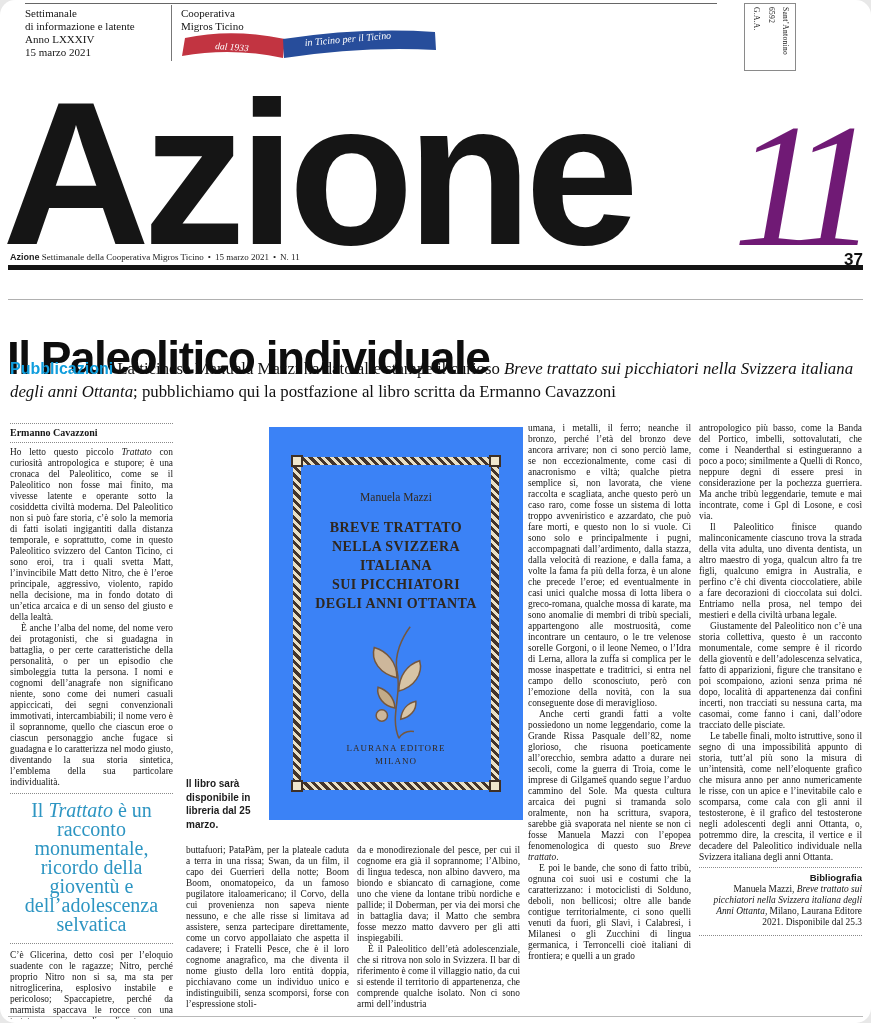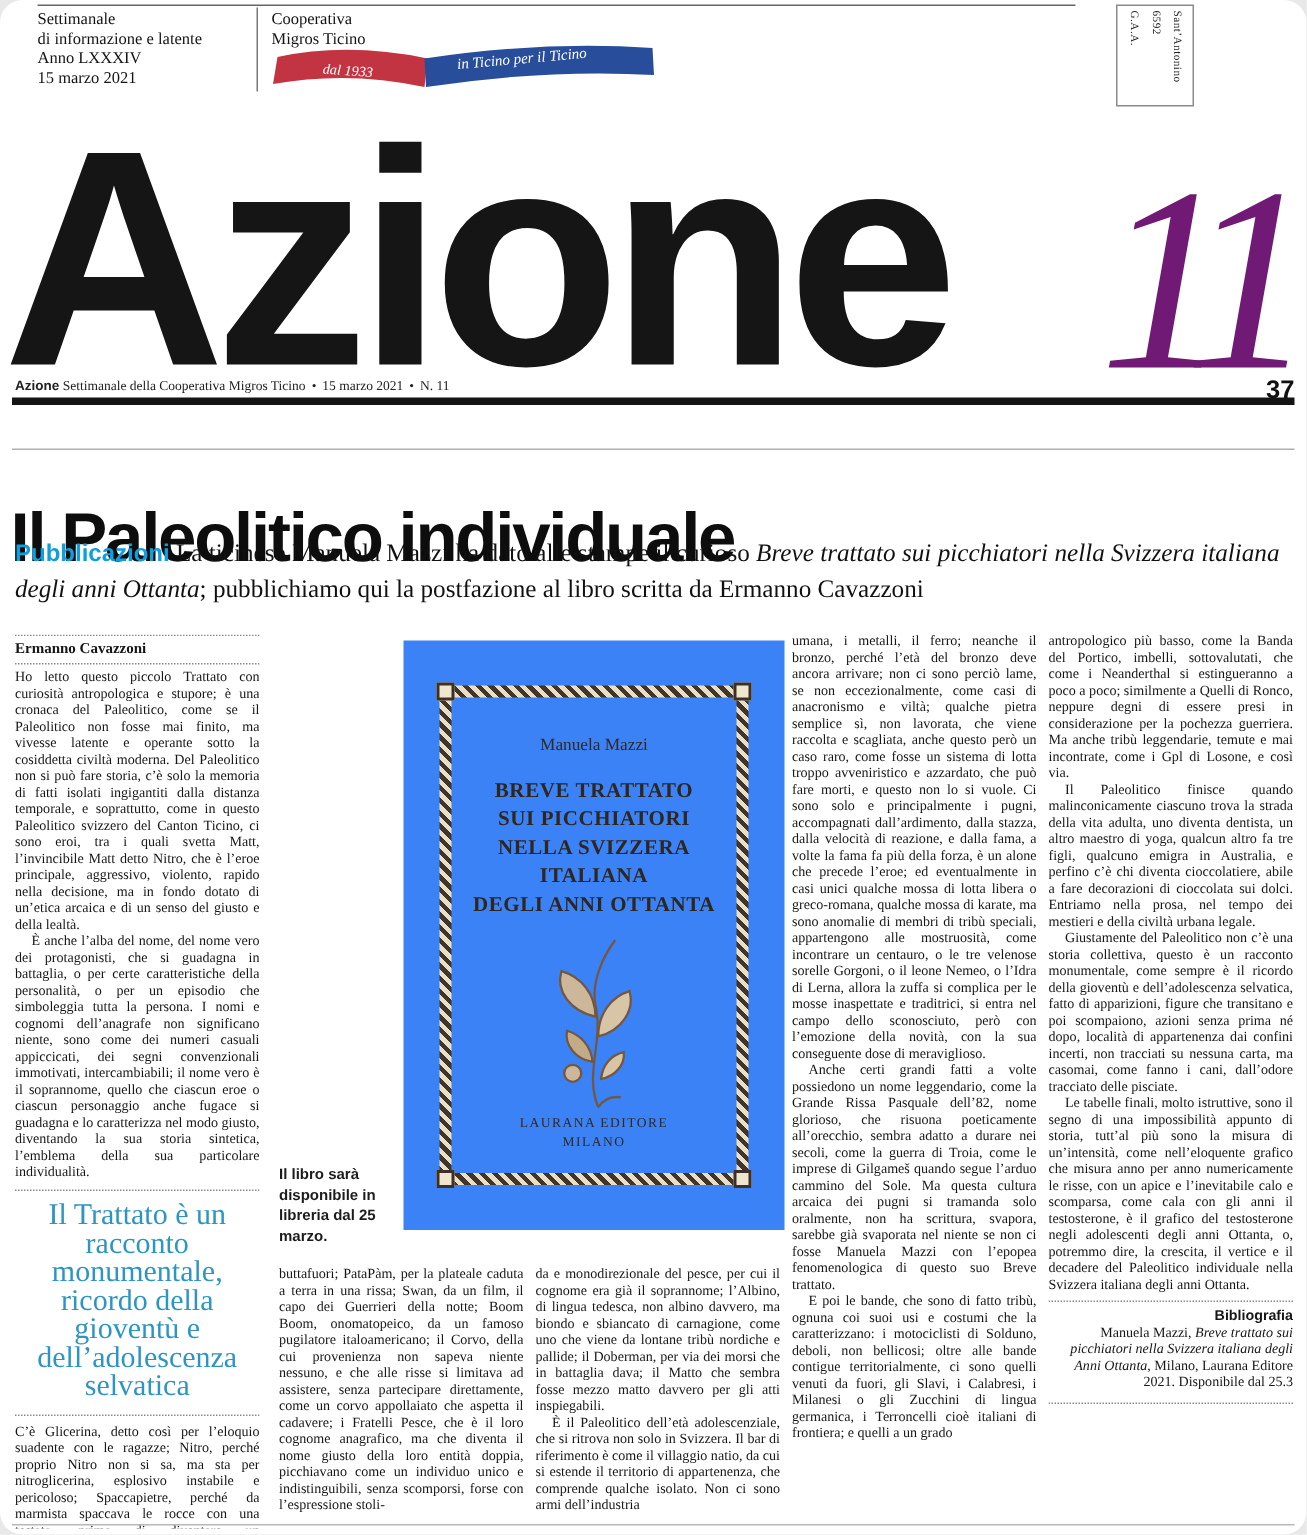--- a/index.html
+++ b/index.html
@@ -55,7 +55,7 @@
   .pullquote{border-top:1px dotted #8a8a8a;border-bottom:1px dotted #8a8a8a;
              margin:5px 0 6px;padding:7px 0 9px;font-size:20px;line-height:19px;
              text-align:center;}
-  .pq-it{}
+  .pq-it{font-style:italic;}
 
   
   .cover{position:absolute;left:269px;top:427px;width:254px;height:393px;background:#f8f2de;}

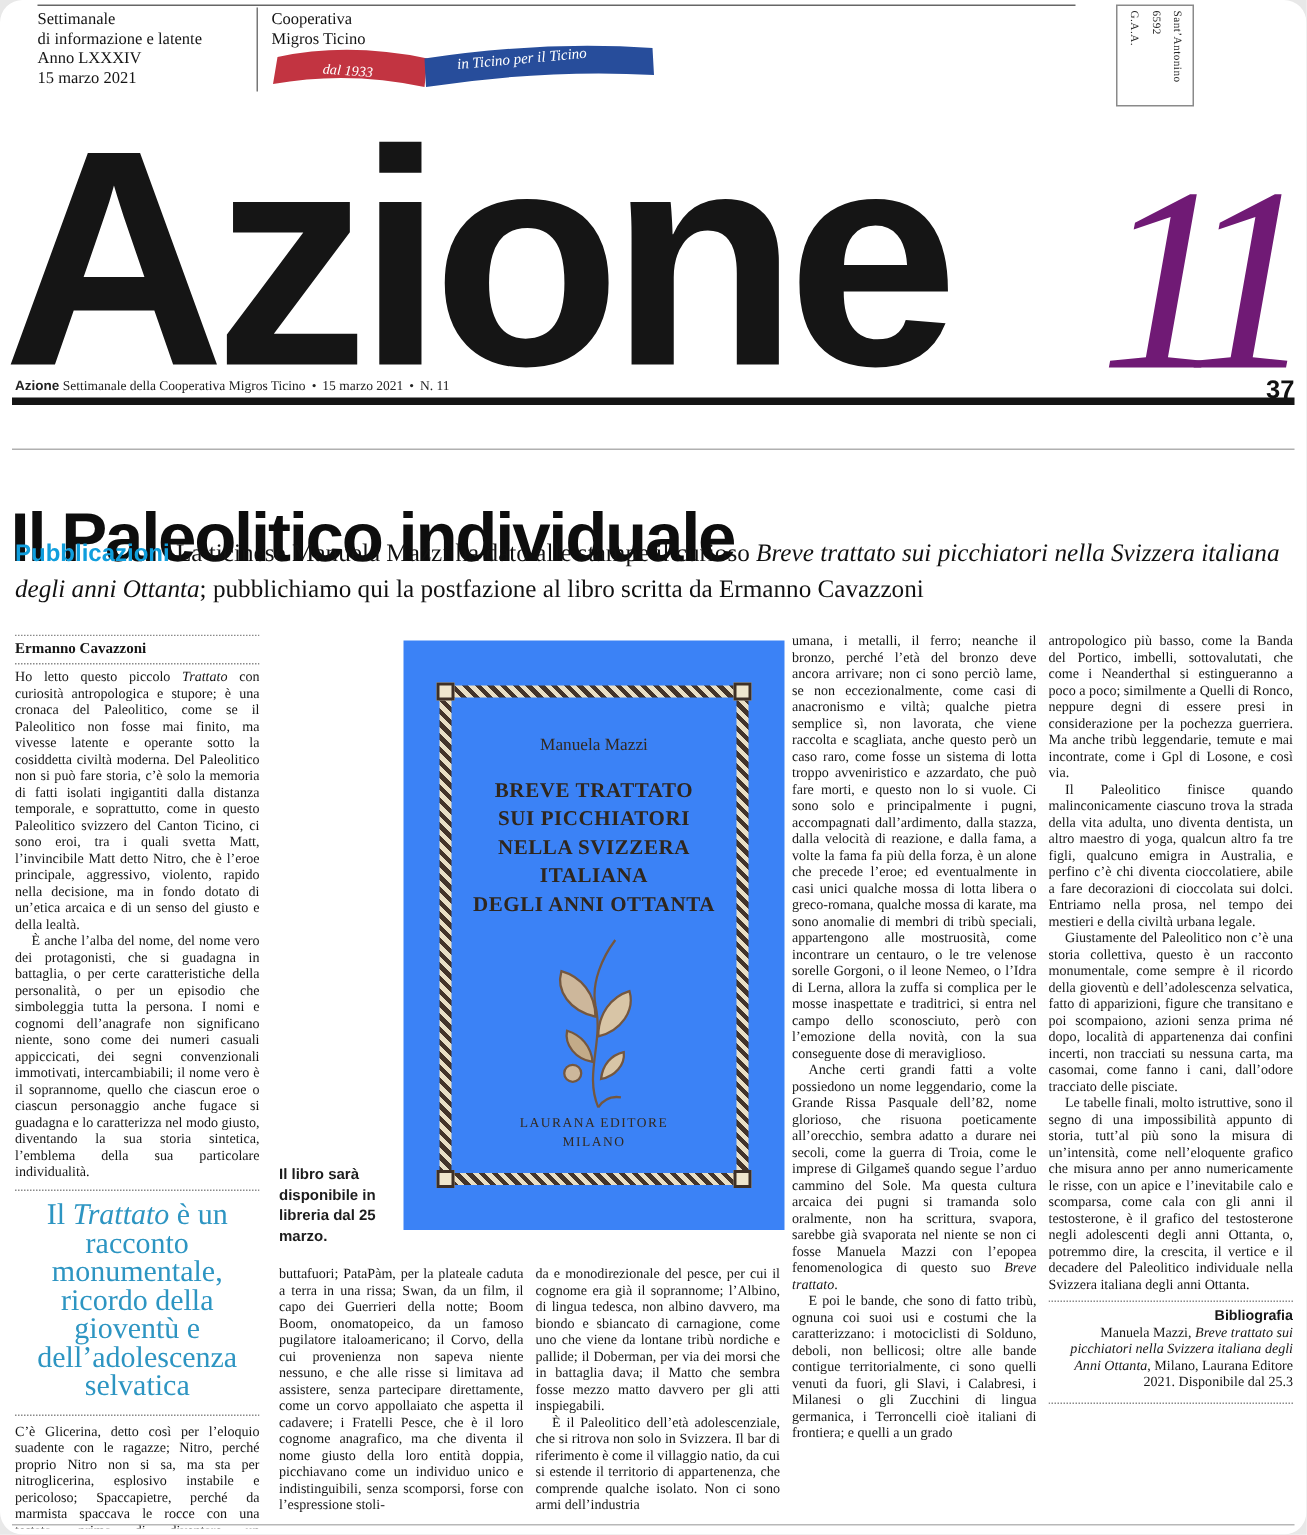--- a/index.html
+++ b/index.html
@@ -146,8 +146,8 @@
       <div class="cover-author">Manuela Mazzi</div>
       <div class="cover-title">
         <div>BREVE TRATTATO</div>
+        <div>NELLA SVIZZERA ITALIANA</div>
         <div>SUI PICCHIATORI</div>
-        <div>NELLA SVIZZERA ITALIANA</div>
         <div>DEGLI ANNI OTTANTA</div>
       </div>
       <svg class="cover-art" width="86" height="128" viewBox="0 0 86 128">

